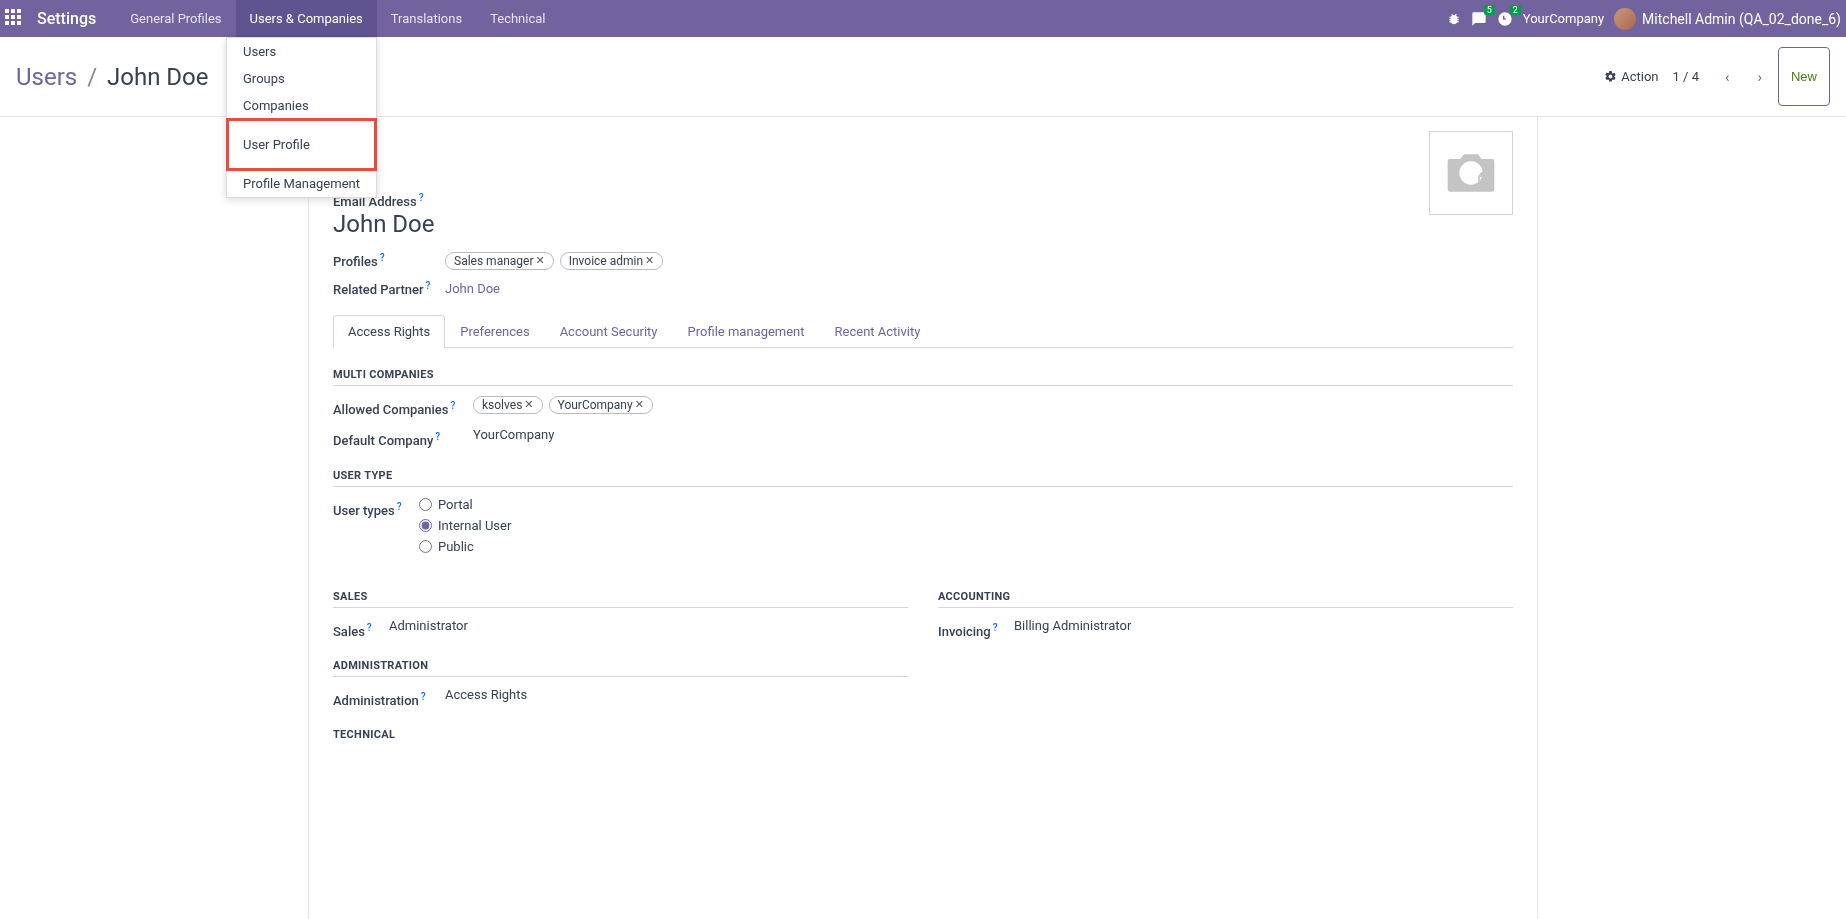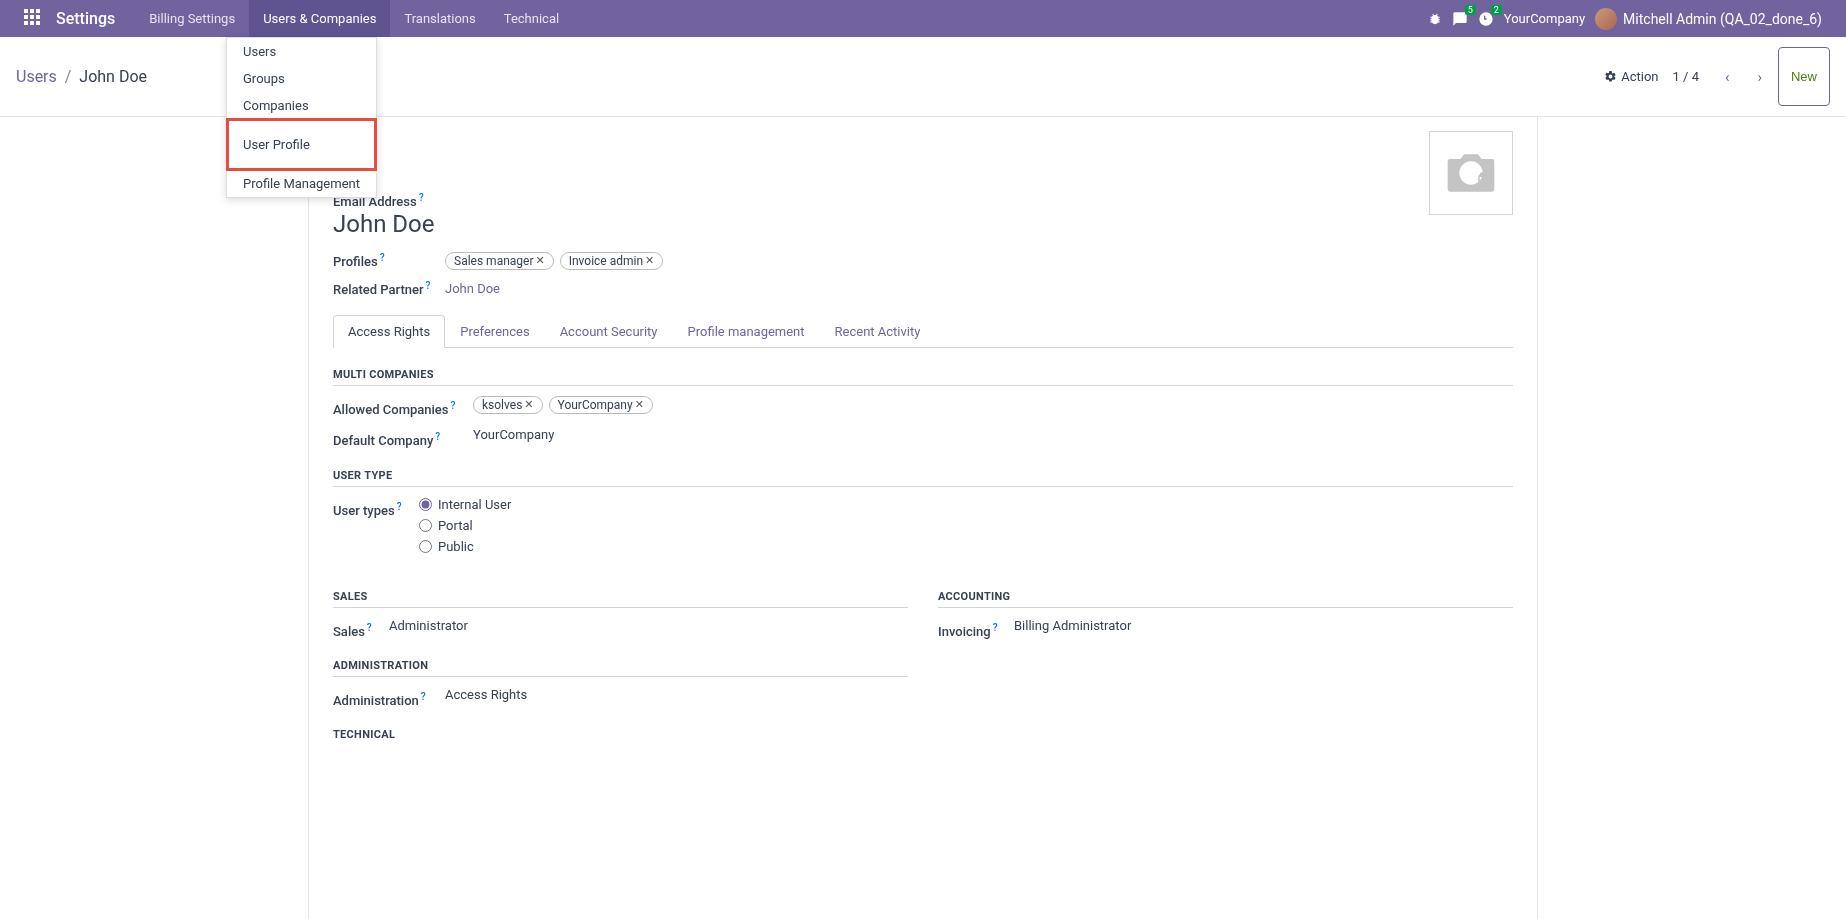--- a/index.html
+++ b/index.html
@@ -6,7 +6,7 @@
 body { font-family: -apple-system, BlinkMacSystemFont, "Segoe UI", Roboto, "Helvetica Neue", Arial, sans-serif; font-size: 13px; color: #374151; background: #fff; overflow: hidden; }
 
 
-.navbar { background: #71639e; color: #fff; height: 37px; display: flex; align-items: center; padding: 0 24px; position: relative; z-index: 5; }
+.navbar { background: #71639e; color: #fff; height: 37px; display: flex; align-items: center; padding: 0 5px; position: relative; z-index: 5; }
 .nav-apps { width: 20px; height: 20px; display: grid; grid-template-columns: repeat(3,4px); grid-template-rows: repeat(3,4px); gap: 2px; margin-right: 12px; cursor: pointer; }
 .nav-apps span { background: #fff; width: 4px; height: 4px; }
 .nav-title { font-size: 16px; font-weight: 500; margin-right: 20px; }

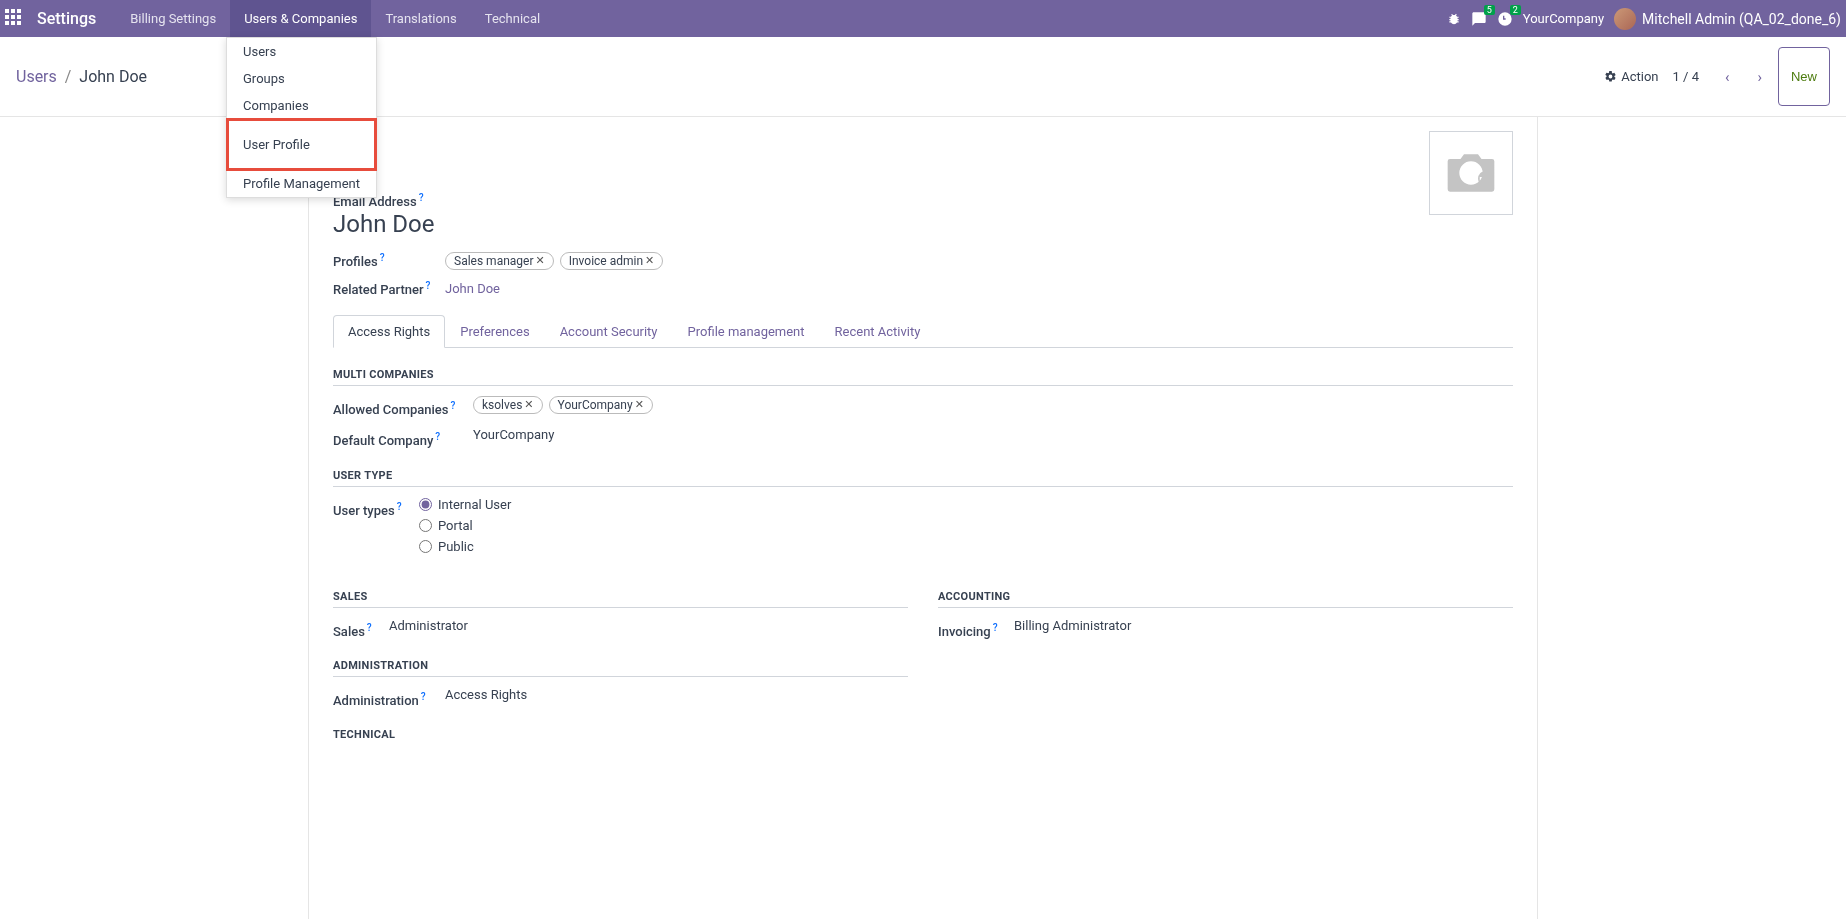--- a/index.html
+++ b/index.html
@@ -91,7 +91,7 @@
   </div>
   <div class="nav-title">Settings</div>
   <div class="nav-menu">
-    <div class="nav-menu-item">Billing Settings</div>
+    <div class="nav-menu-item">General Profiles</div>
     <div class="nav-menu-item active">Users &amp; Companies</div>
     <div class="nav-menu-item">Translations</div>
     <div class="nav-menu-item">Technical</div>

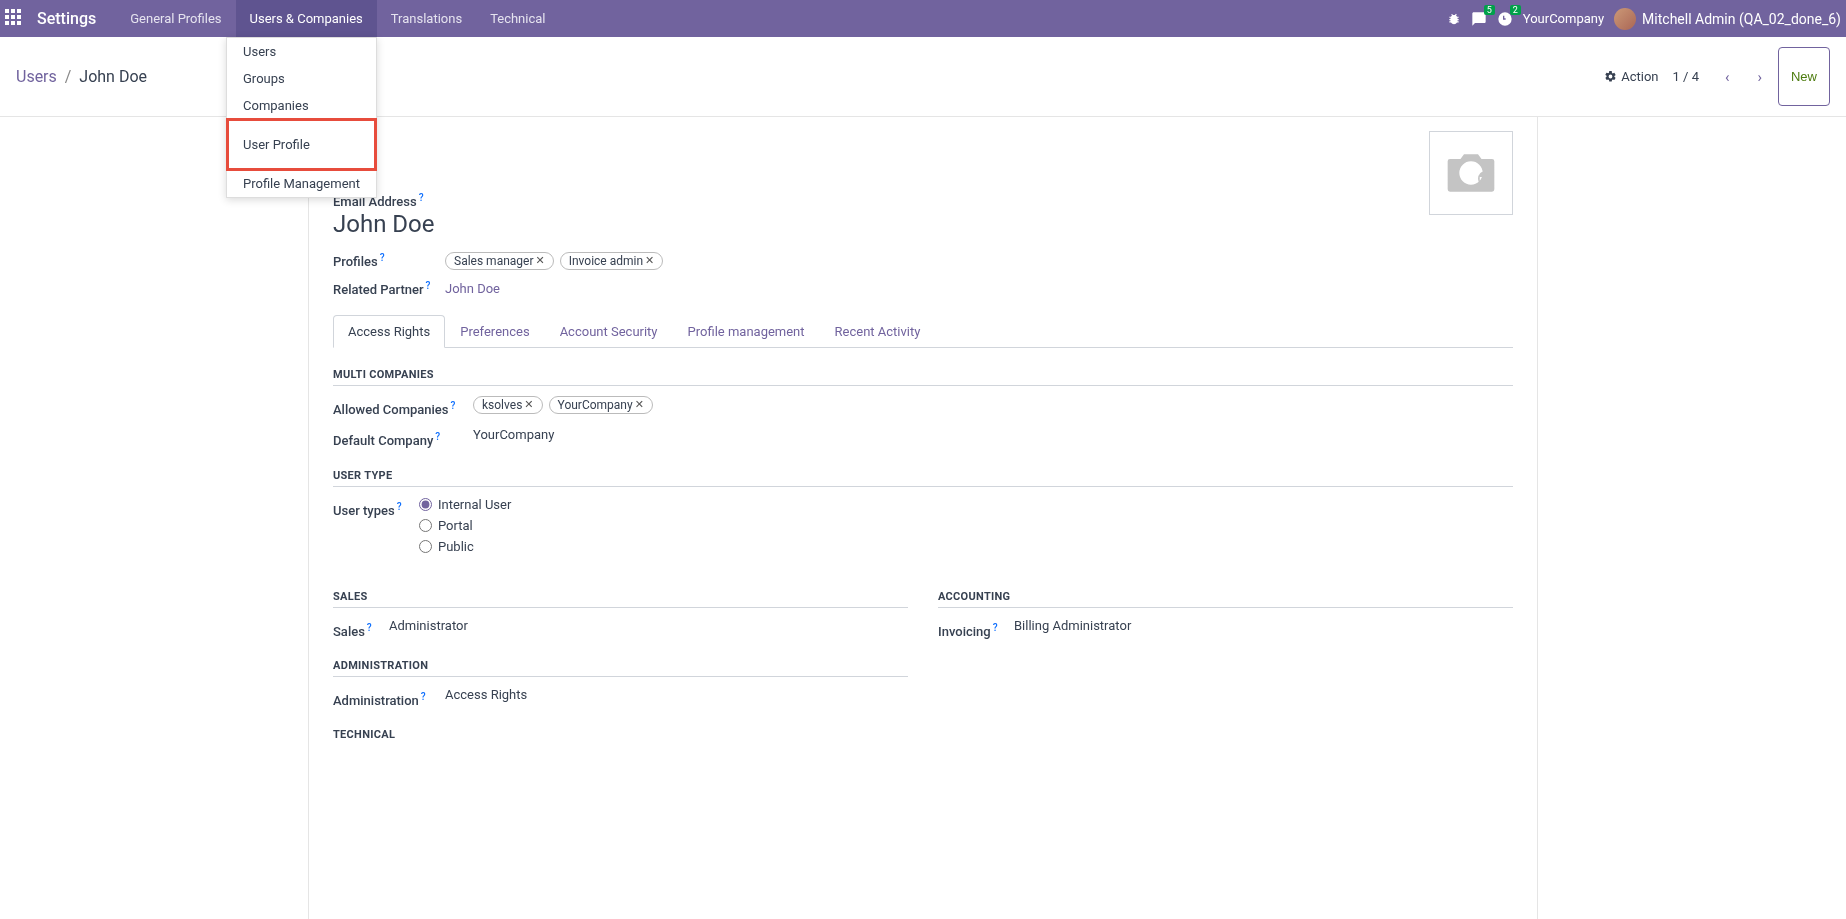--- a/index.html
+++ b/index.html
@@ -28,7 +28,7 @@
 
 
 .controlbar { display: flex; align-items: center; padding: 10px 16px; border-bottom: 1px solid #e5e5e5; }
-.breadcrumb { font-size: 16px; color: #374151; }
+.breadcrumb { font-size: 24px; color: #374151; }
 .breadcrumb a { color: #71639e; text-decoration: none; }
 .breadcrumb .sep { color: #888; margin: 0 4px; }
 .controlbar-right { margin-left: auto; display: flex; align-items: center; gap: 14px; }

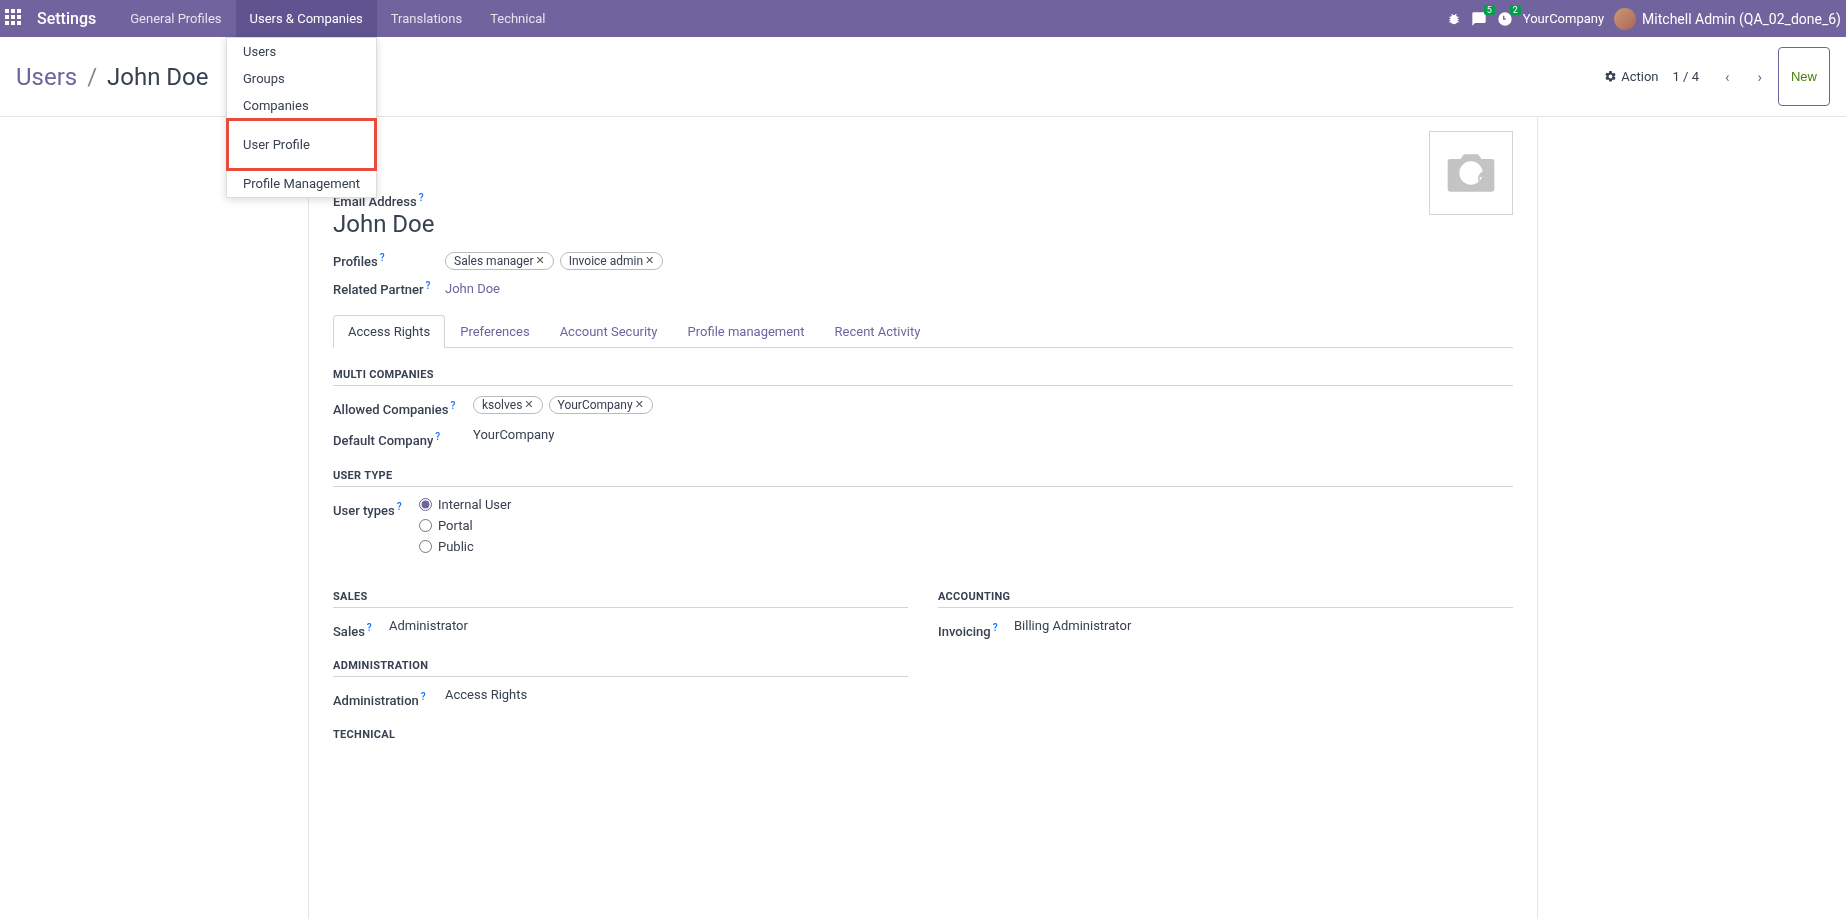--- a/index.html
+++ b/index.html
@@ -217,12 +217,12 @@
       <div class="field-label" style="width:86px;"><span>User types</span><span class="help-q">?</span></div>
       <div class="field-value radio-group">
         <label>
+            <input type="radio" name="ut" style="">
+            <span>Portal</span>
+          </label>
+        <label>
             <input type="radio" name="ut" checked="" style="">
             <span>Internal User</span>
-          </label>
-        <label>
-            <input type="radio" name="ut" style="">
-            <span>Portal</span>
           </label>
         <label>
             <input type="radio" name="ut" style="">

